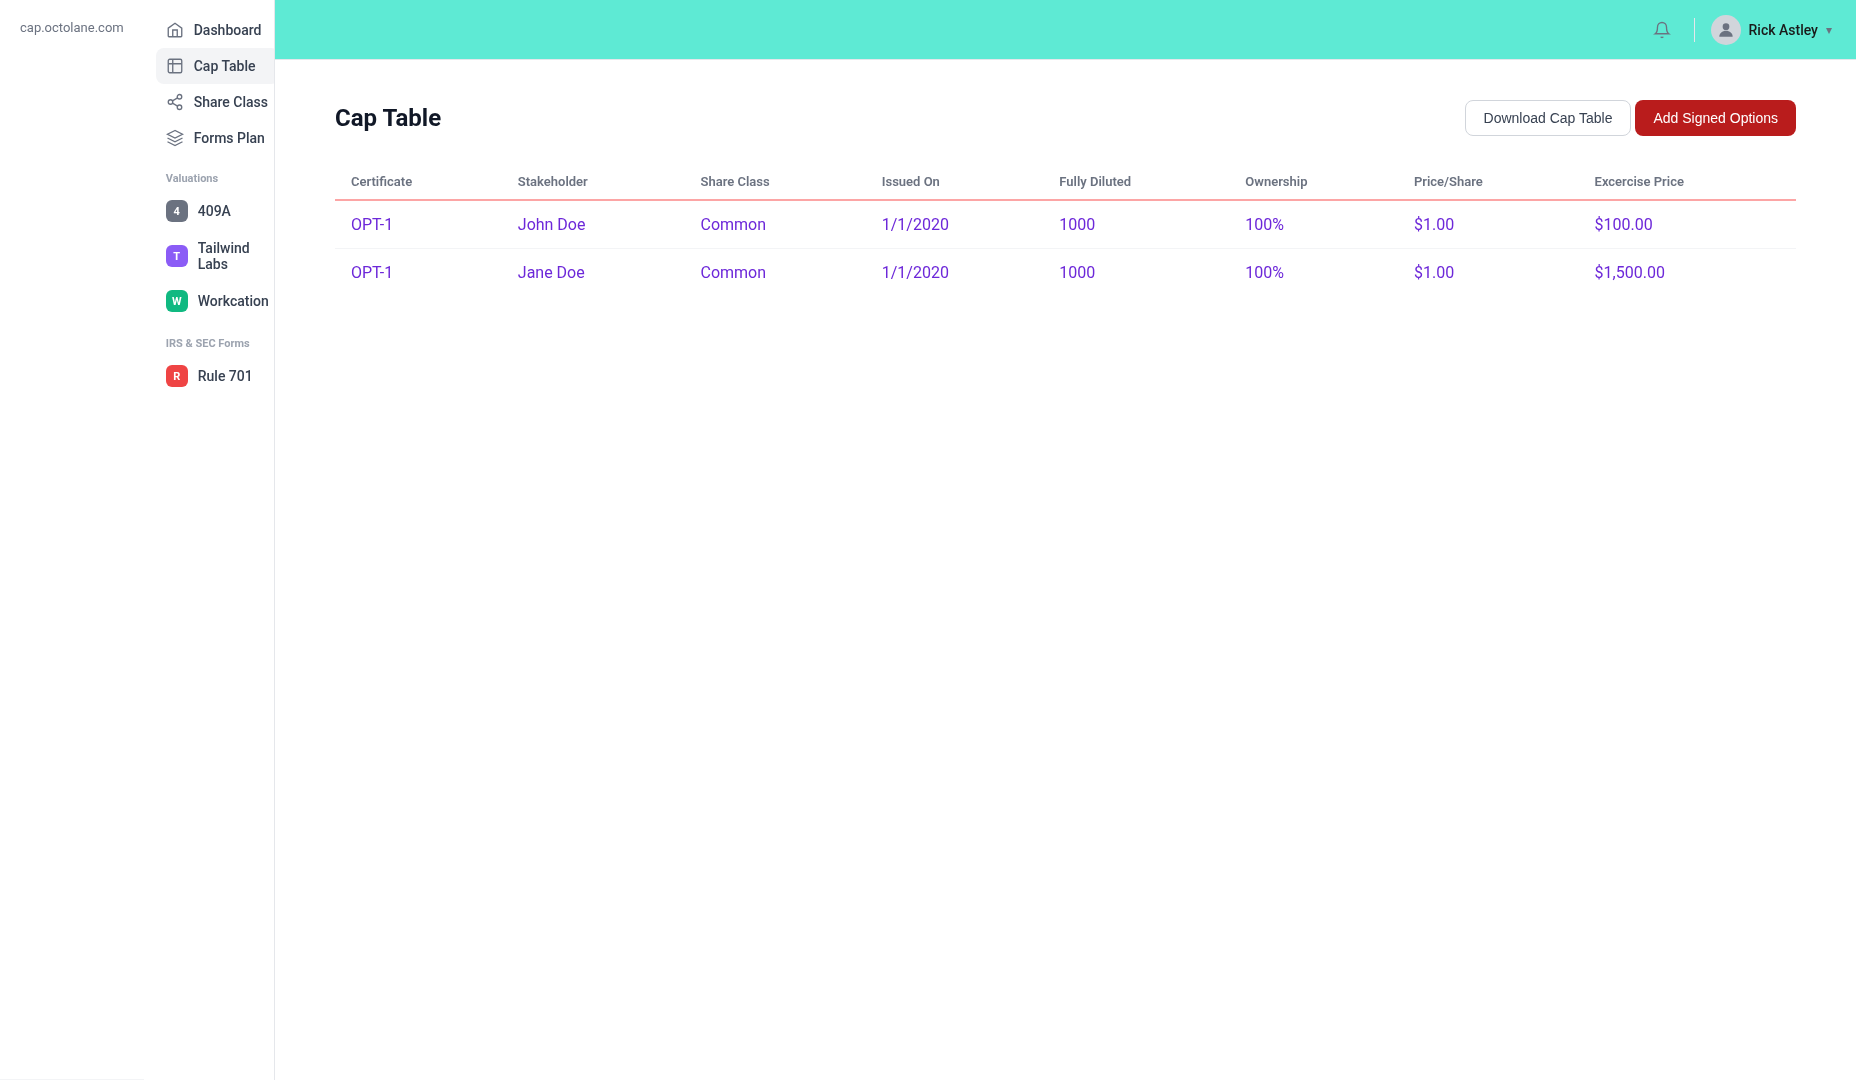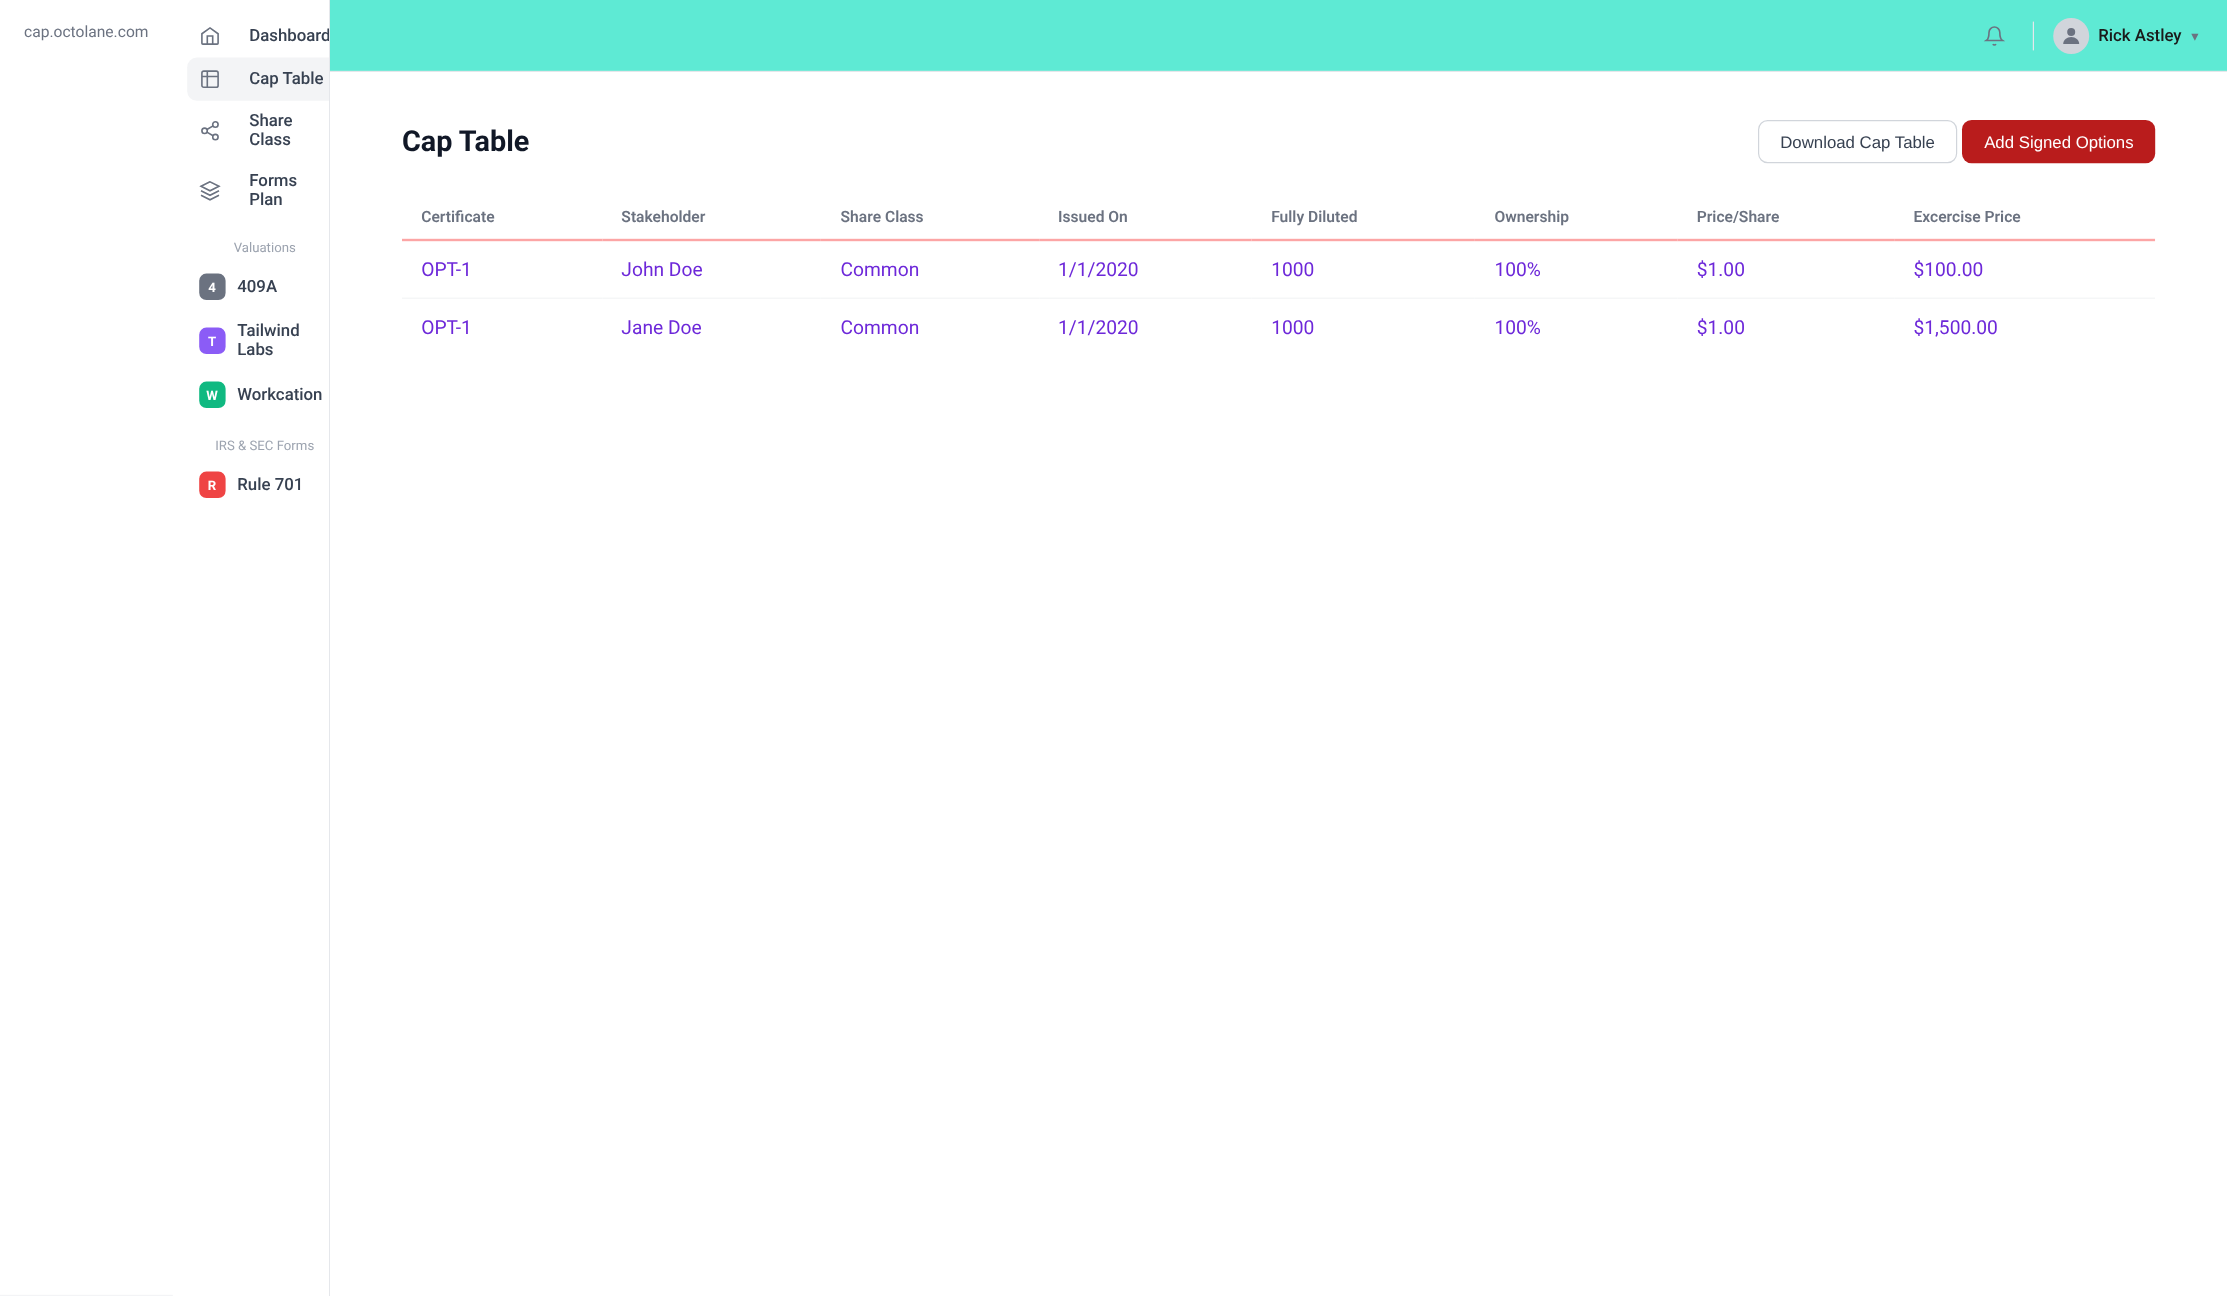--- a/index.html
+++ b/index.html
@@ -28,7 +28,7 @@
     .nav-item {
       display: flex;
       align-items: center;
-      gap: 24px;
+      gap: 10px;
       padding: 9px 10px;
       border-radius: 8px;
       cursor: pointer;

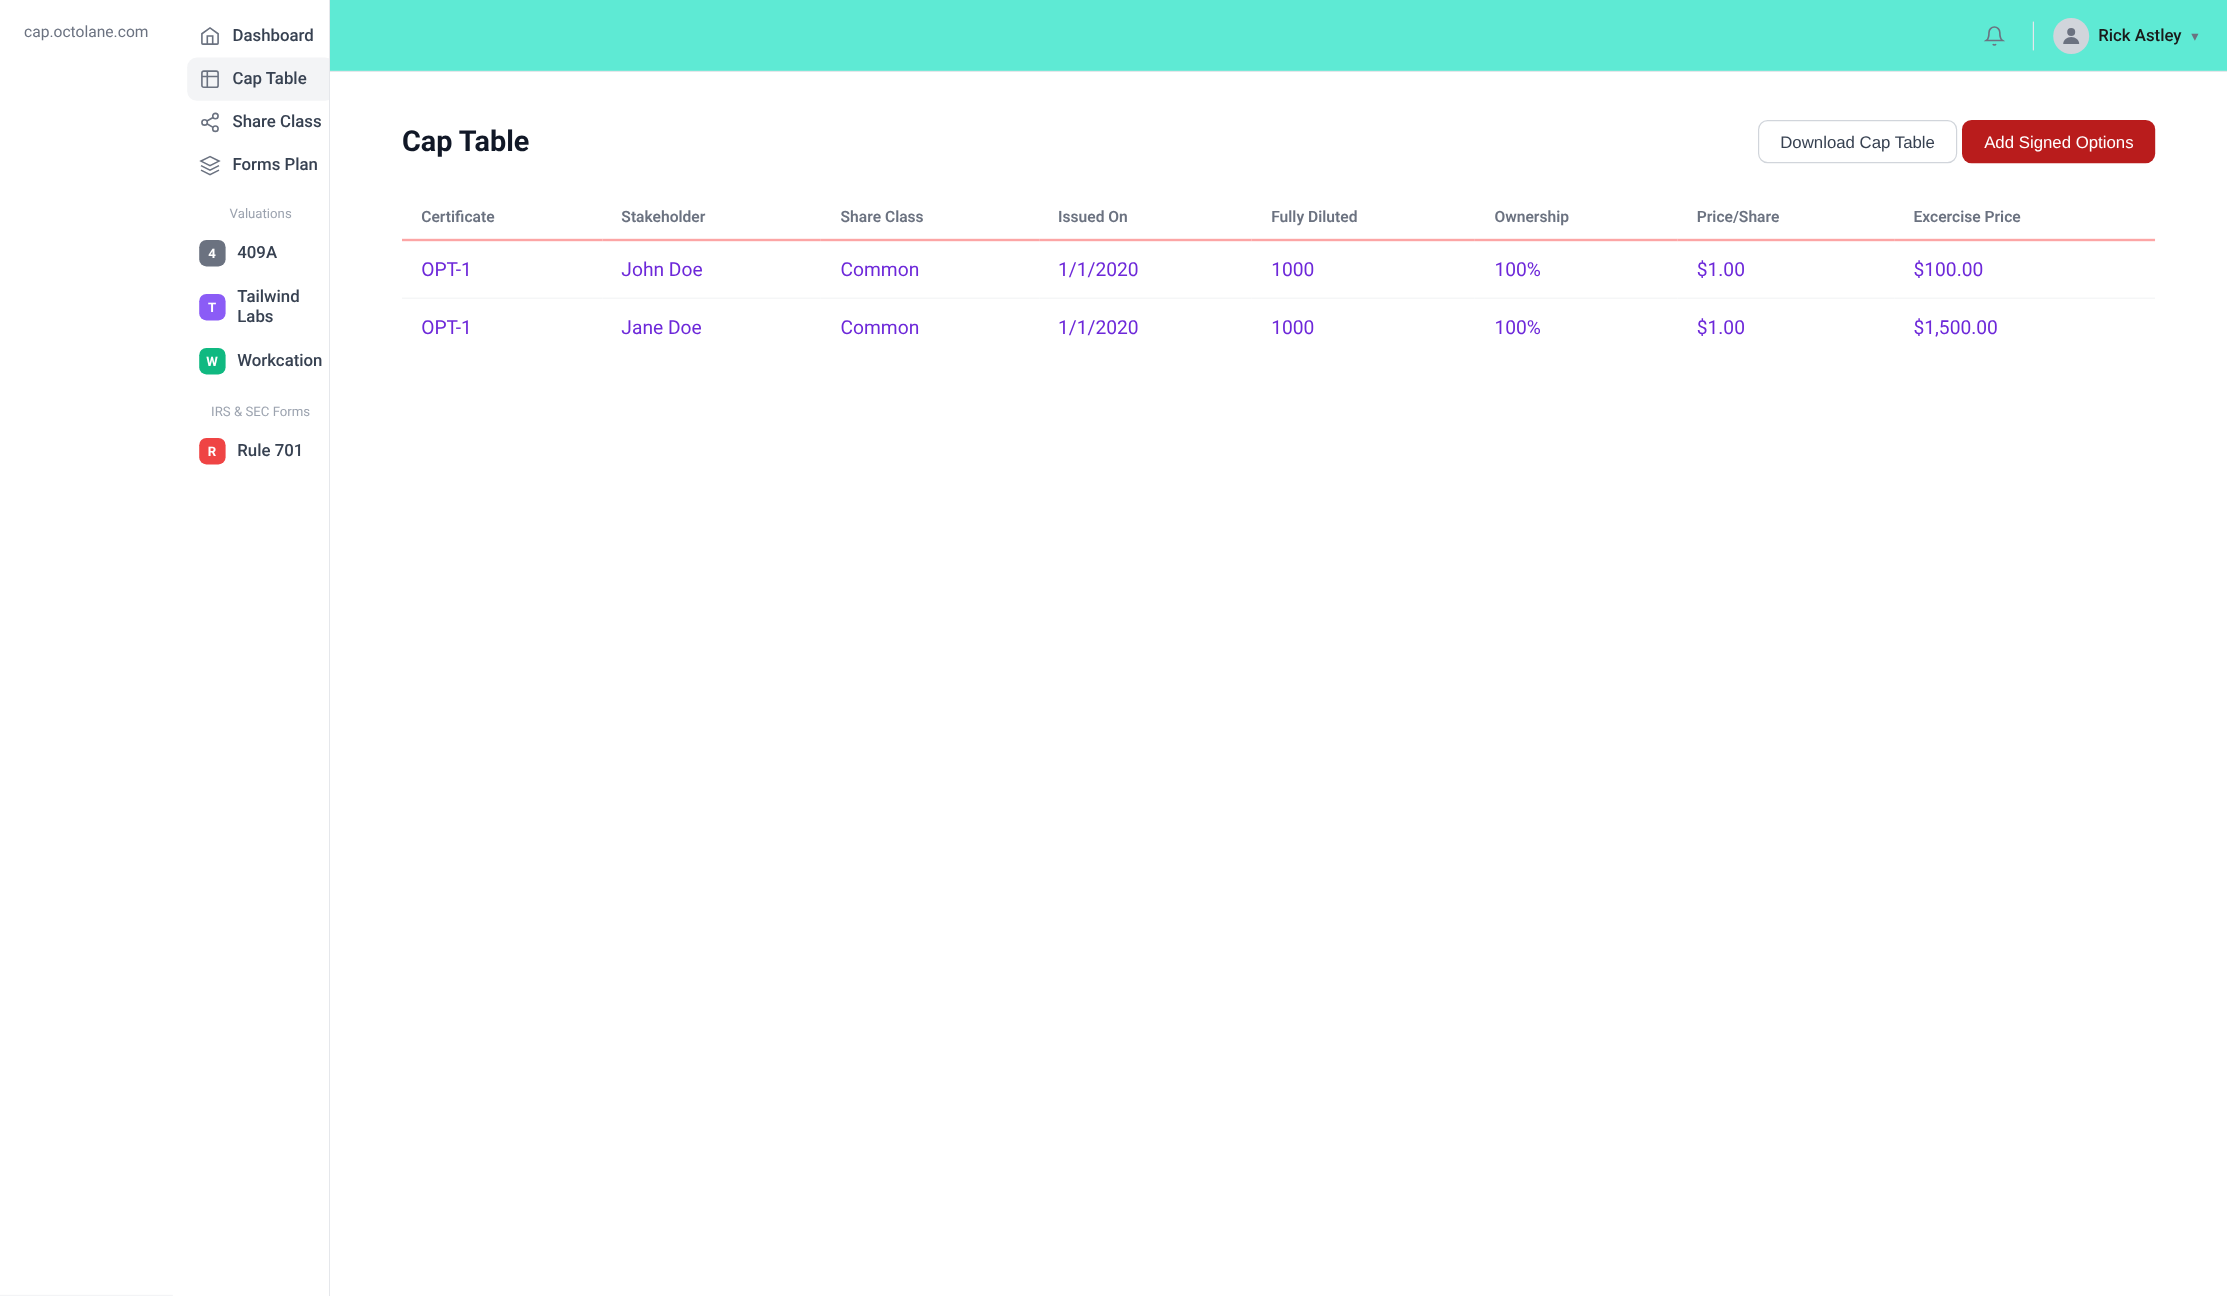--- a/index.html
+++ b/index.html
@@ -47,11 +47,10 @@
     .sidebar-section-label {
       padding: 16px 10px 6px 10px;
       font-size: 11px;
-      font-weight: 400;
+      font-weight: 700;
       color: #9ca3af;
       text-transform: none;
       letter-spacing: 0;
-      text-align: center;
     }
     .valuation-item {
       display: flex;

